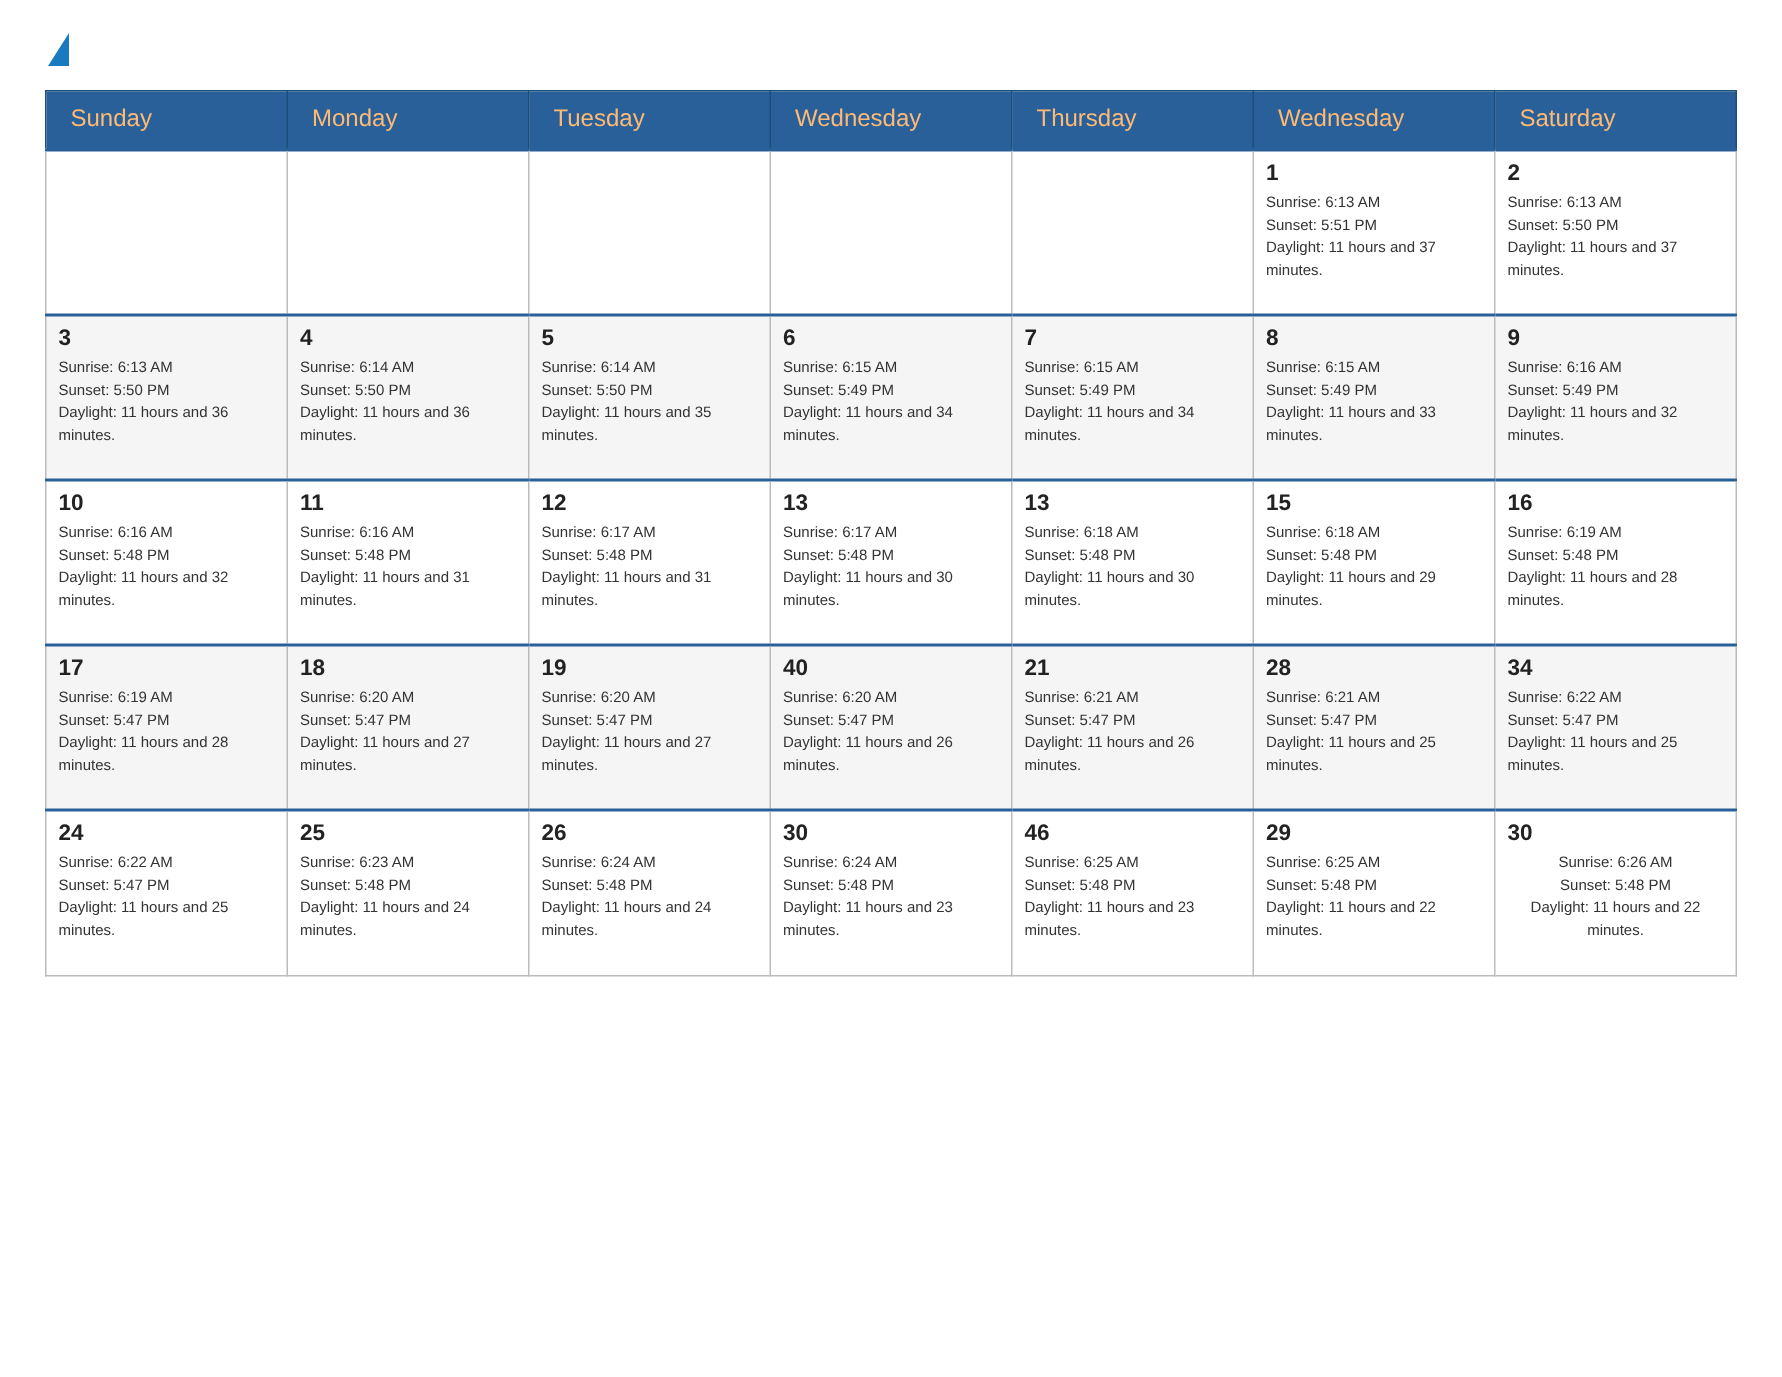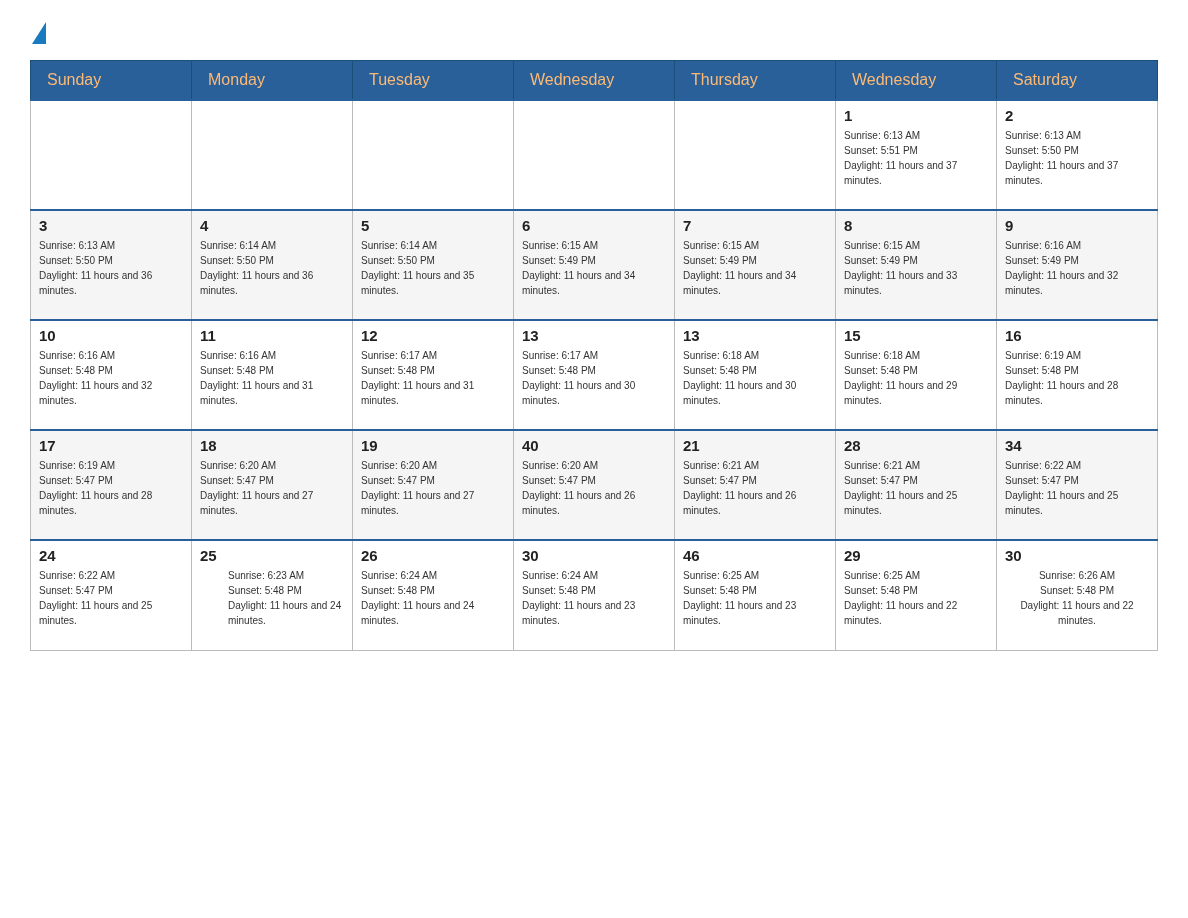--- a/index.html
+++ b/index.html
@@ -294,7 +294,7 @@
         </td>
         <td>
           <div class="day-number">25</div>
-          <div class="day-info" style="white-space: pre-line; margin-left: 28px;">Sunrise: 6:23 AM
+          <div class="day-info" style="white-space: pre-line;">Sunrise: 6:23 AM
 Sunset: 5:48 PM
 Daylight: 11 hours and 24 minutes.</div>
         </td>

